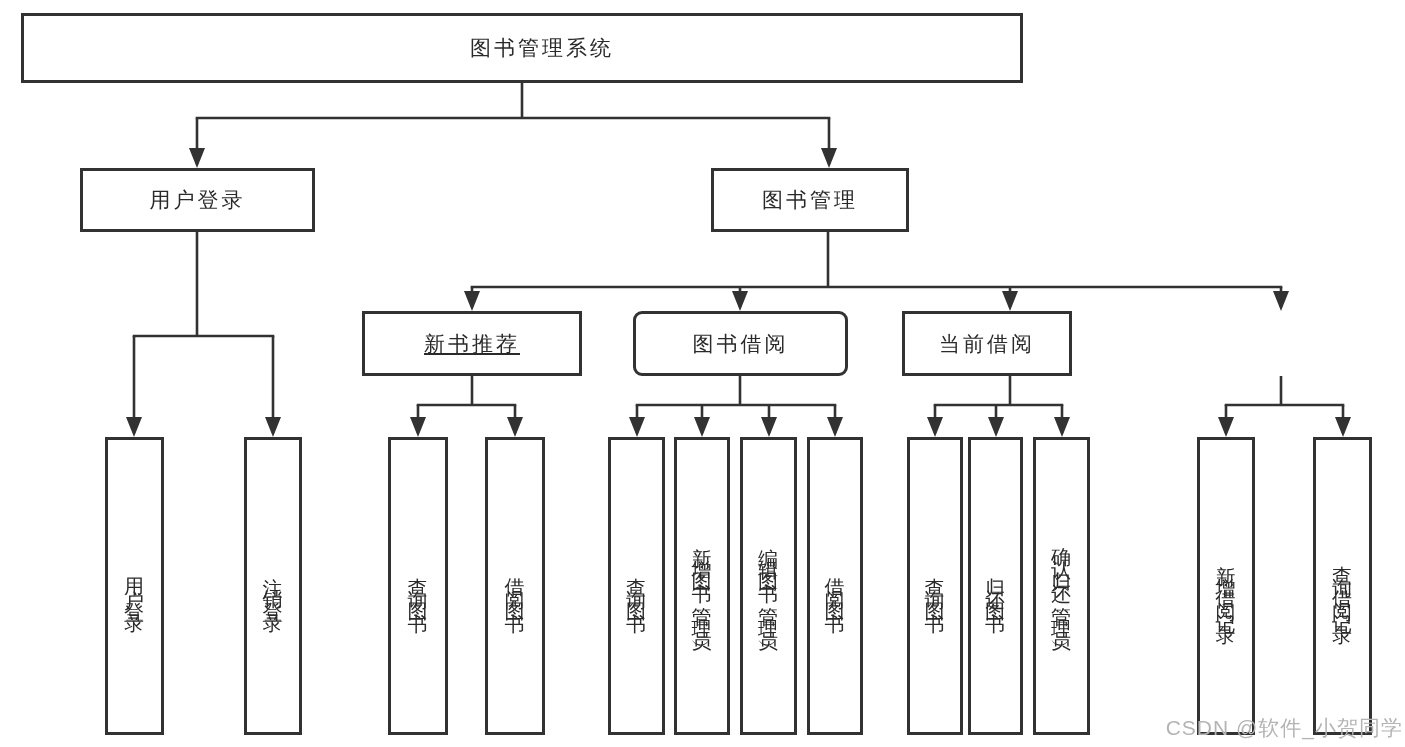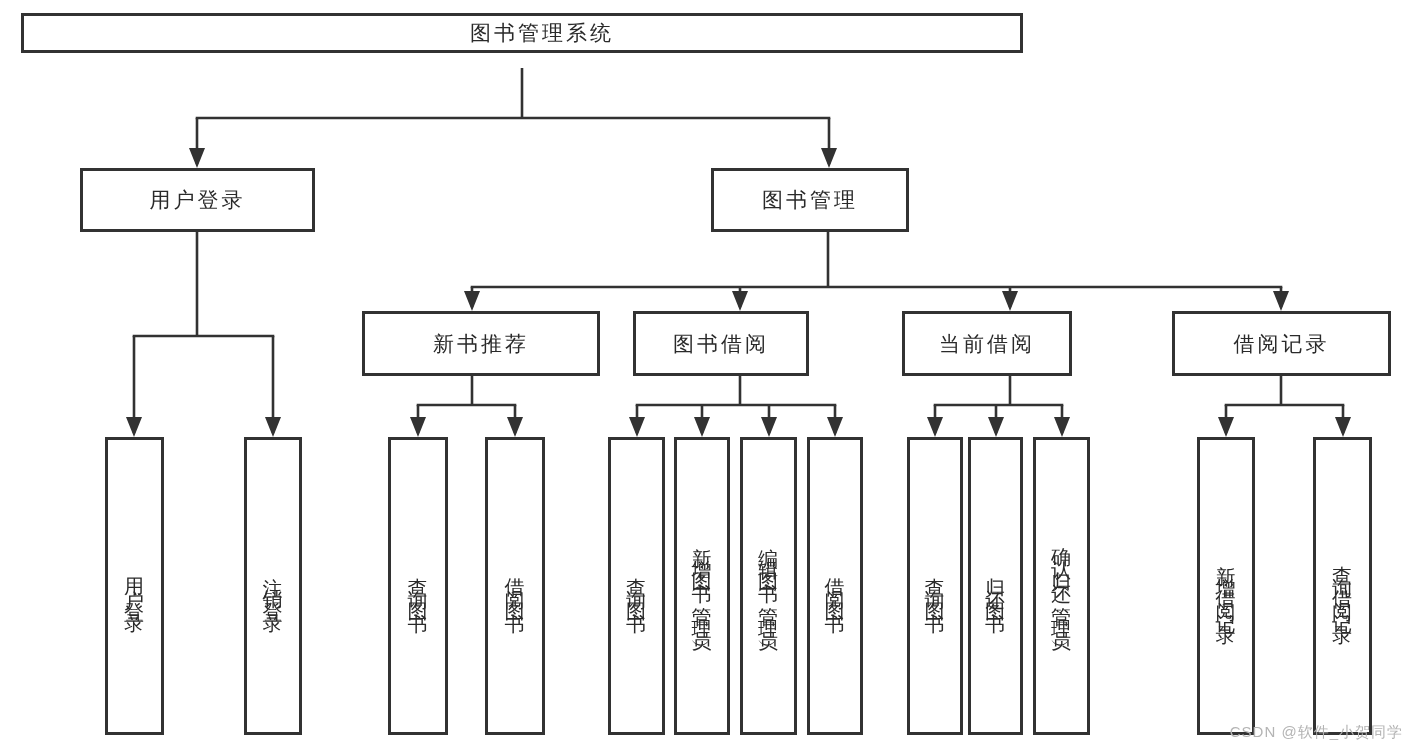--- a/index.html
+++ b/index.html
@@ -105,7 +105,7 @@
       <polygon points="1343,437 1335,417 1351,417" fill="#323232"></polygon>
     </svg>
 
-  <div class="node root" style="left:21px;top:13px;width:1002px;height:40px;padding-left:40px;">
+  <div class="node root" style="left:21px;top:13px;width:1002px;height:70px;padding-left:40px;">
     <span class="h-label">图书管理系统</span>
   </div>
 

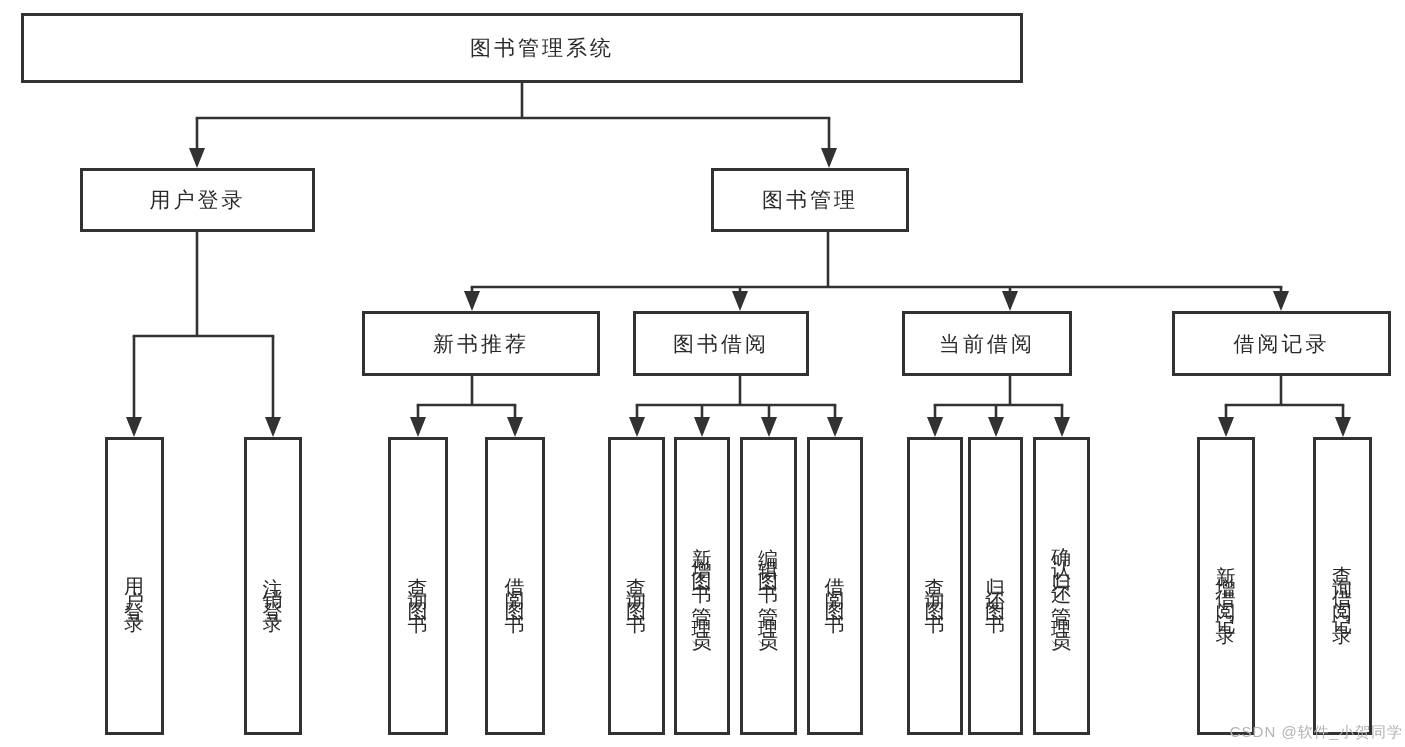--- a/index.html
+++ b/index.html
@@ -116,7 +116,7 @@
     <span class="h-label">图书管理</span>
   </div>
 
-  <div class="node" style="left:362px;top:311px;width:238px;height:65px;">
+  <div class="node" style="left:362px;top:311px;width:220px;height:65px;text-decoration:underline;">
     <span class="h-label">新书推荐</span>
   </div>
   <div class="node" style="left:633px;top:311px;width:176px;height:65px;">

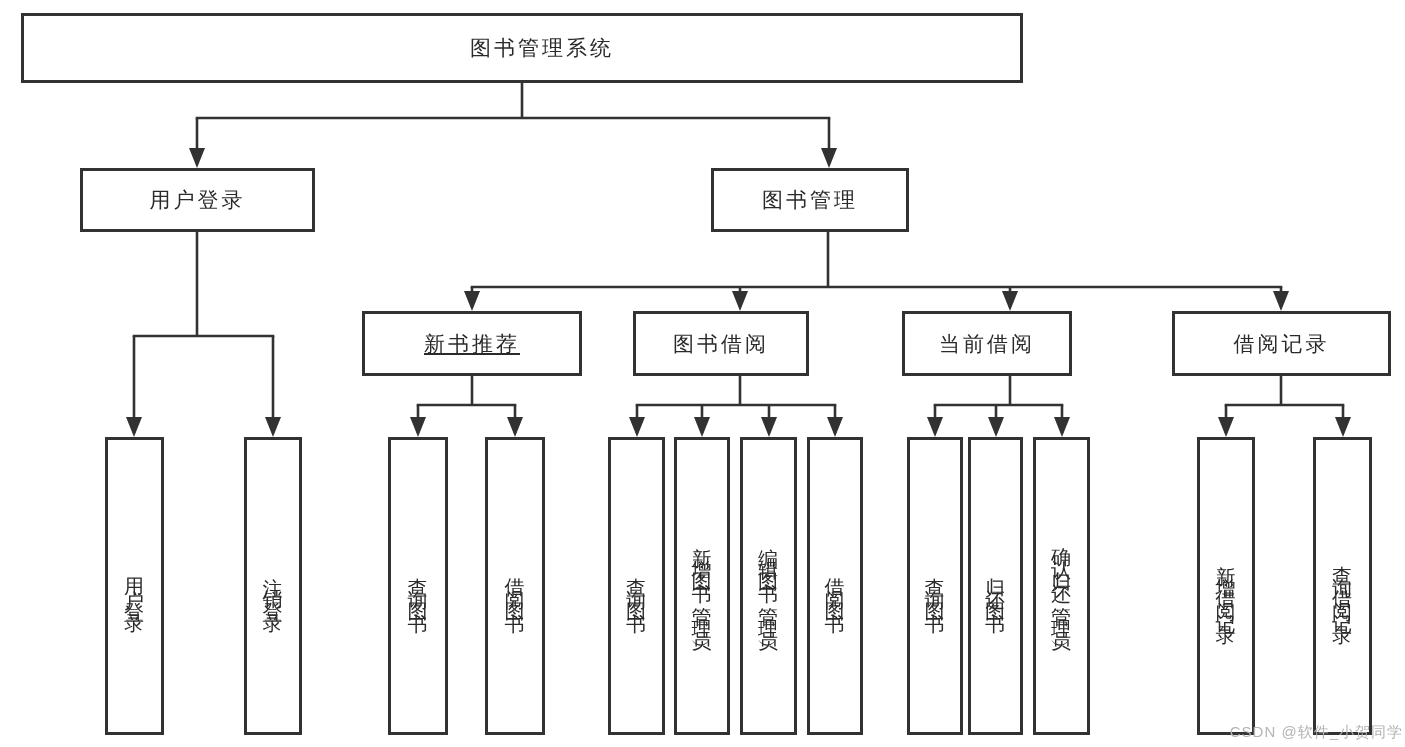--- a/index.html
+++ b/index.html
@@ -119,7 +119,7 @@
   <div class="node" style="left:362px;top:311px;width:220px;height:65px;text-decoration:underline;">
     <span class="h-label">新书推荐</span>
   </div>
-  <div class="node" style="left:633px;top:311px;width:176px;height:65px;">
+  <div class="node" style="left:633px;top:311px;width:215px;height:65px;border-radius:9px;">
     <span class="h-label">图书借阅</span>
   </div>
   <div class="node" style="left:902px;top:311px;width:170px;height:65px;">

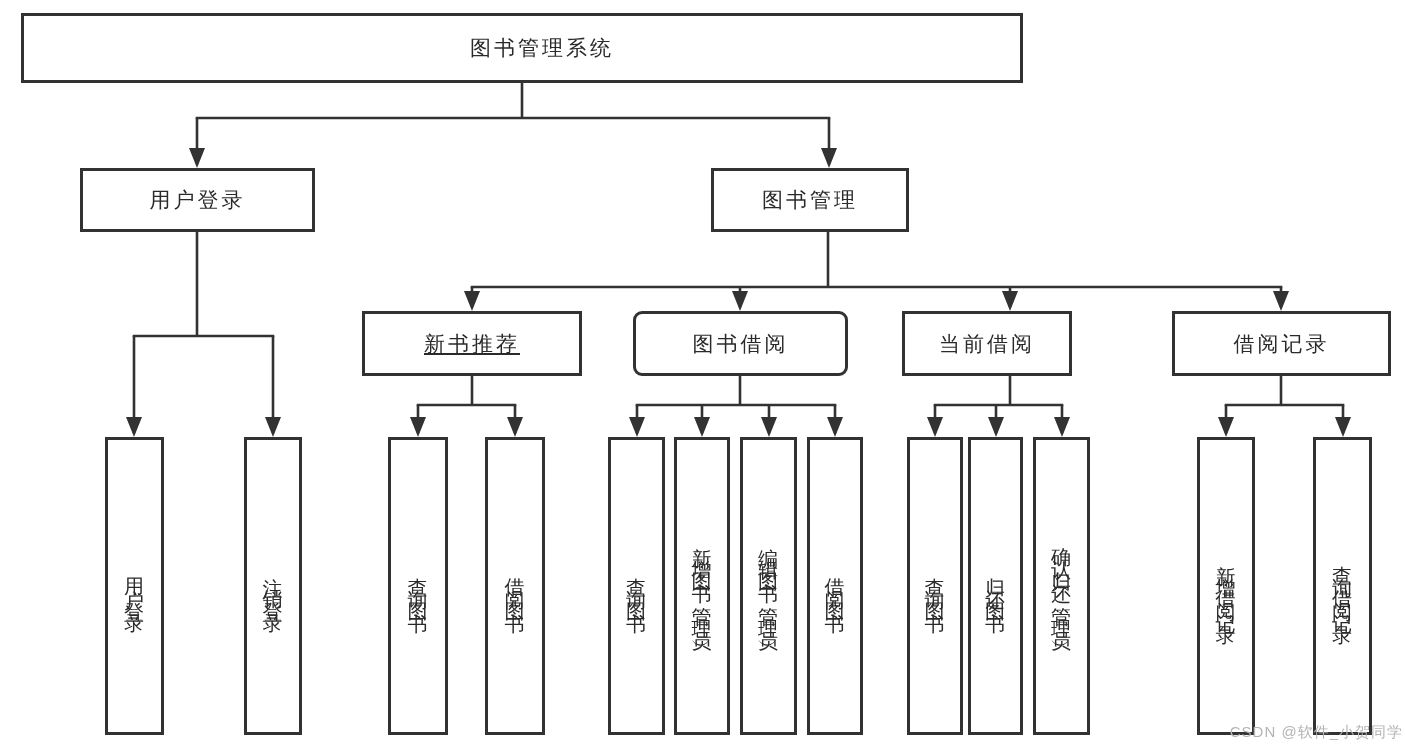--- a/index.html
+++ b/index.html
@@ -125,9 +125,6 @@
   <div class="node" style="left:902px;top:311px;width:170px;height:65px;">
     <span class="h-label">当前借阅</span>
   </div>
-  <div class="node" style="left:1172px;top:311px;width:219px;height:65px;">
-    <span class="h-label">借阅记录</span>
-  </div>
 
   <div class="node leaf" style="left:105px;width:59px;">
     <span class="v-label">用户登录</span>

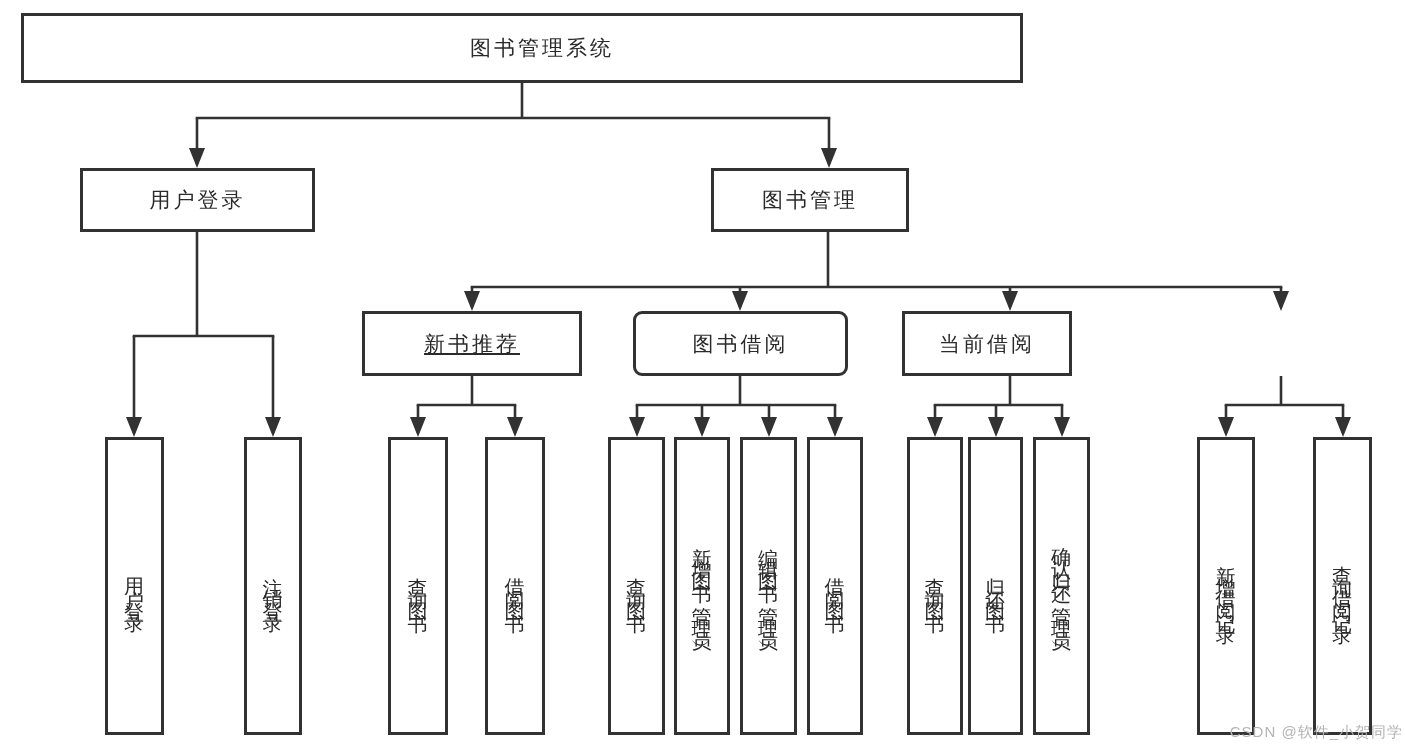--- a/index.html
+++ b/index.html
@@ -39,7 +39,7 @@
   .watermark{
     position:absolute;
     right:2px;bottom:5px;
-    font-size:15px;
+    font-size:21px;
     color:var(--wm,#b4b4b4);
     letter-spacing:1px;
     white-space:nowrap;

